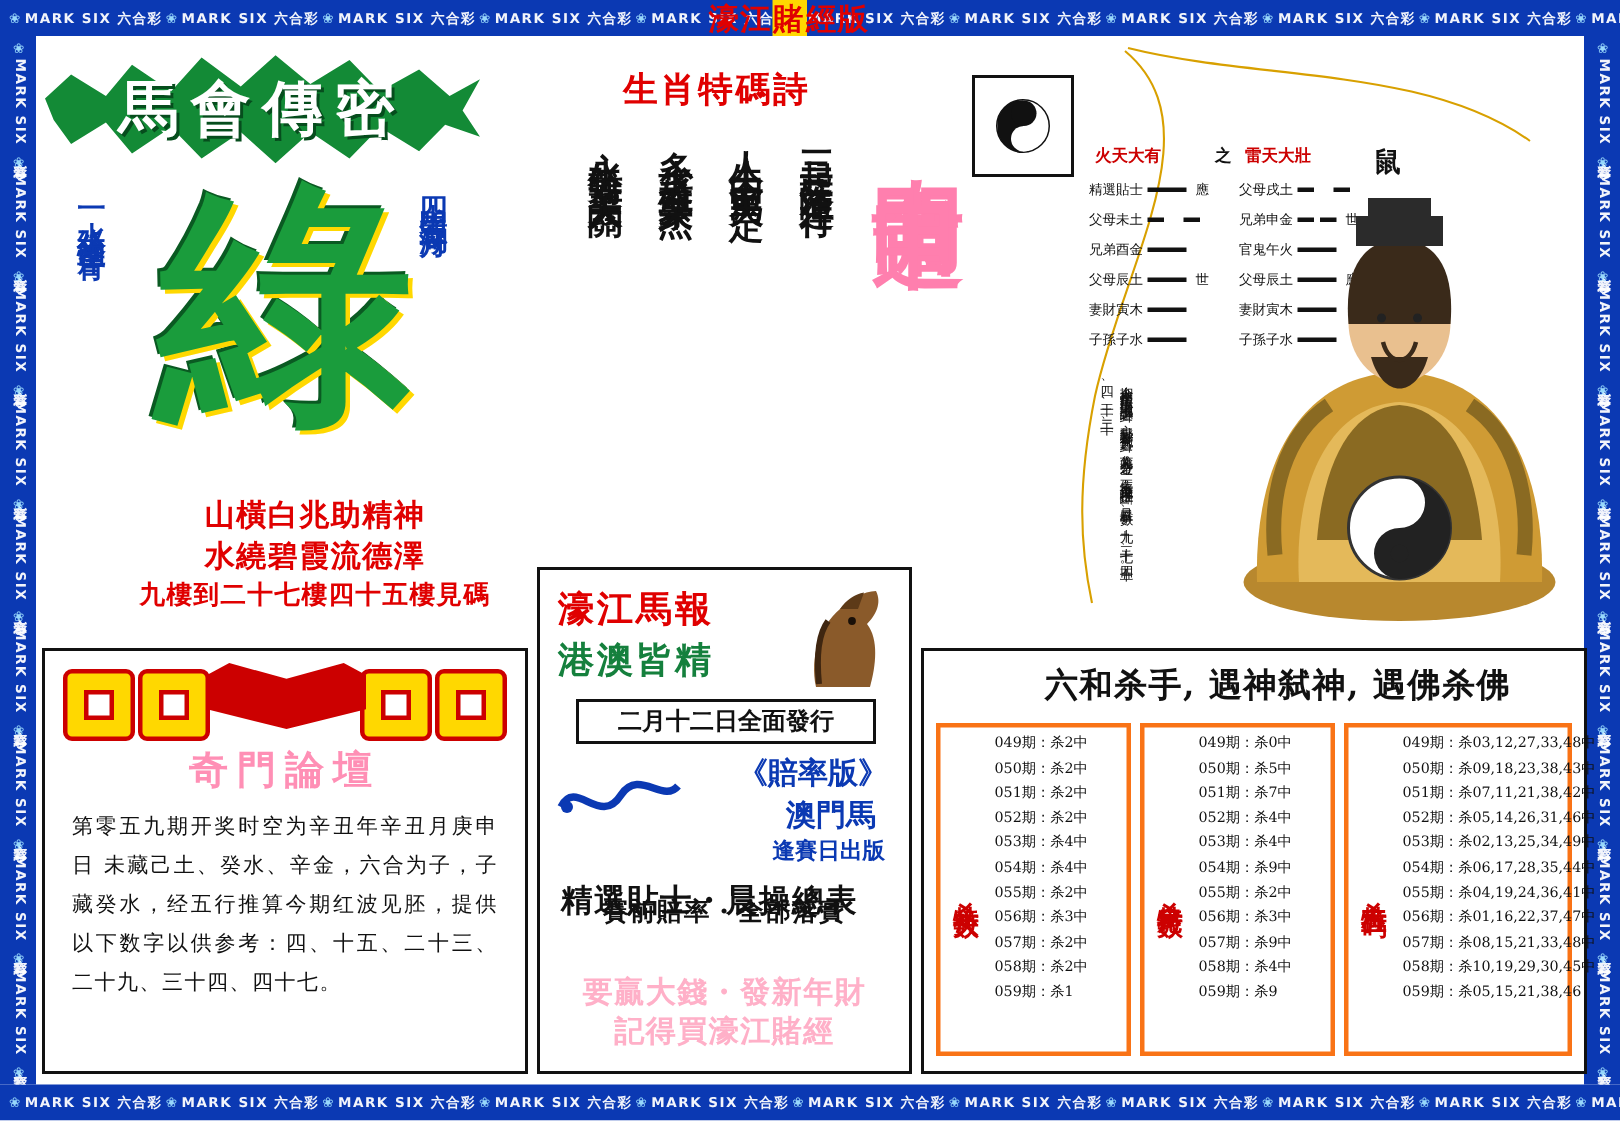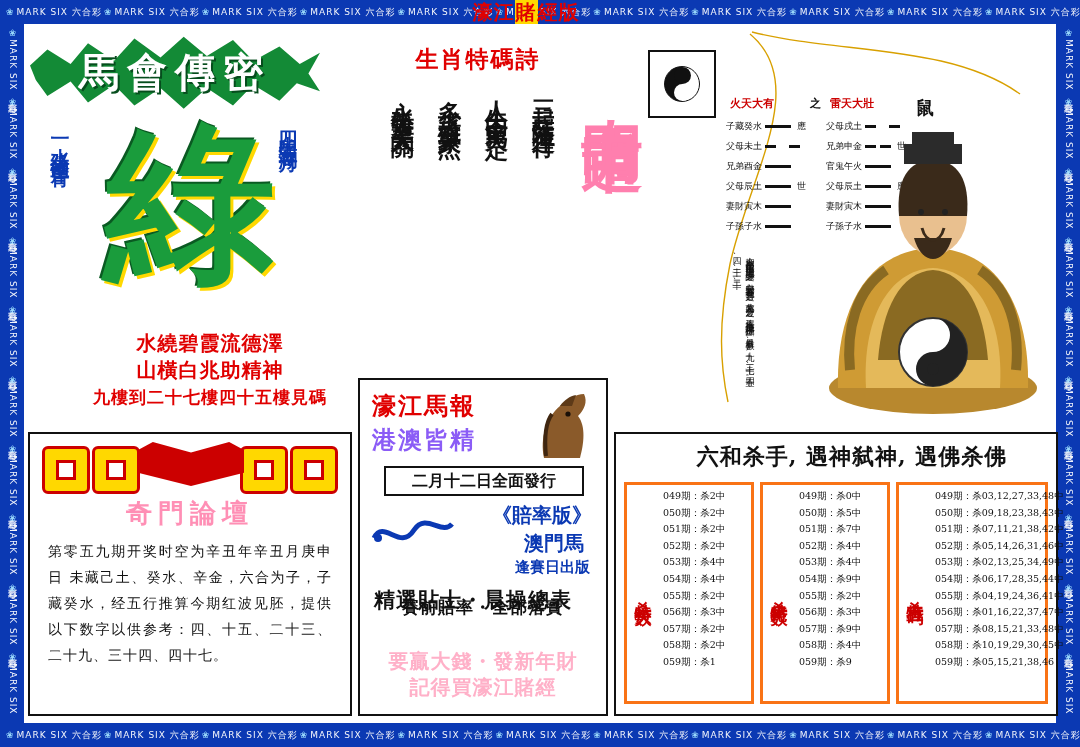--- a/index.html
+++ b/index.html
@@ -12,7 +12,7 @@
   
   .border-strip{
     position:absolute;background:#0b39b3;color:#fff;
-    font-size:9px;font-weight:normal;letter-spacing:1px;
+    font-size:9px;font-weight:bold;letter-spacing:1px;
     display:flex;align-items:center;overflow:hidden;white-space:nowrap;
   }
   .border-top{left:0;top:0;width:1080px;height:24px;justify-content:space-between;padding:0 4px;box-sizing:border-box;}

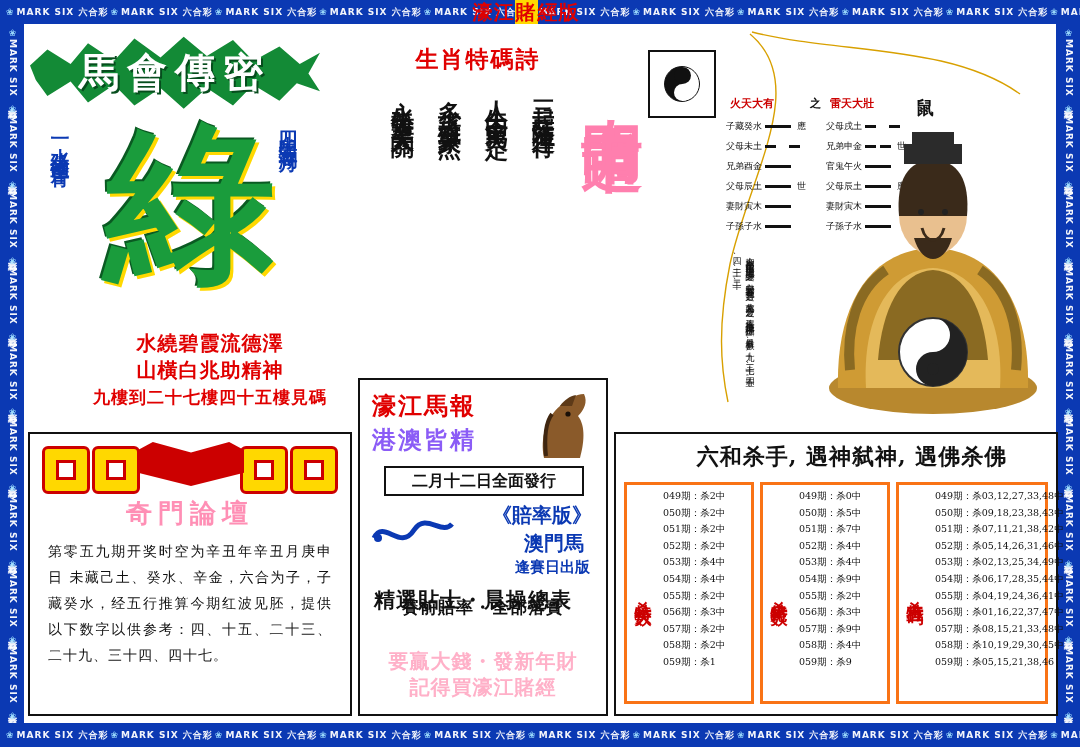--- a/index.html
+++ b/index.html
@@ -290,7 +290,7 @@
   <div class="hdr right">雷天大壯</div>
   <div class="hexcol l" id="hexleft">
       <div class="hexrow">
-        <span>子藏癸水</span>
+        <span>精選貼士</span>
         <span class="bar"></span>
         <span class="shi">應</span>
       </div>

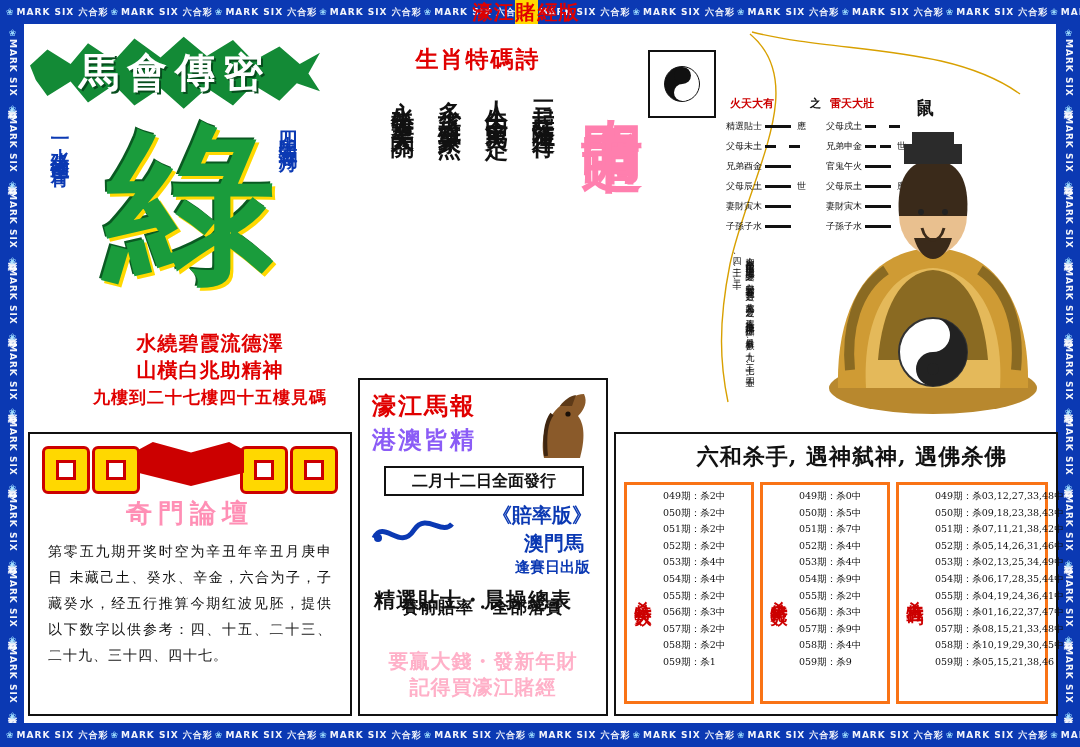--- a/index.html
+++ b/index.html
@@ -261,8 +261,8 @@
 <div class="vcol vleft">一水緣分兩岸青</div>
 <div class="vcol vright">四山碧漾三湖月</div>
 <div class="redlines">
+  <div>山橫白兆助精神</div>
   <div>水繞碧霞流德澤</div>
-  <div>山橫白兆助精神</div>
   <div class="small">九樓到二十七樓四十五樓見碼</div>
 </div>
 

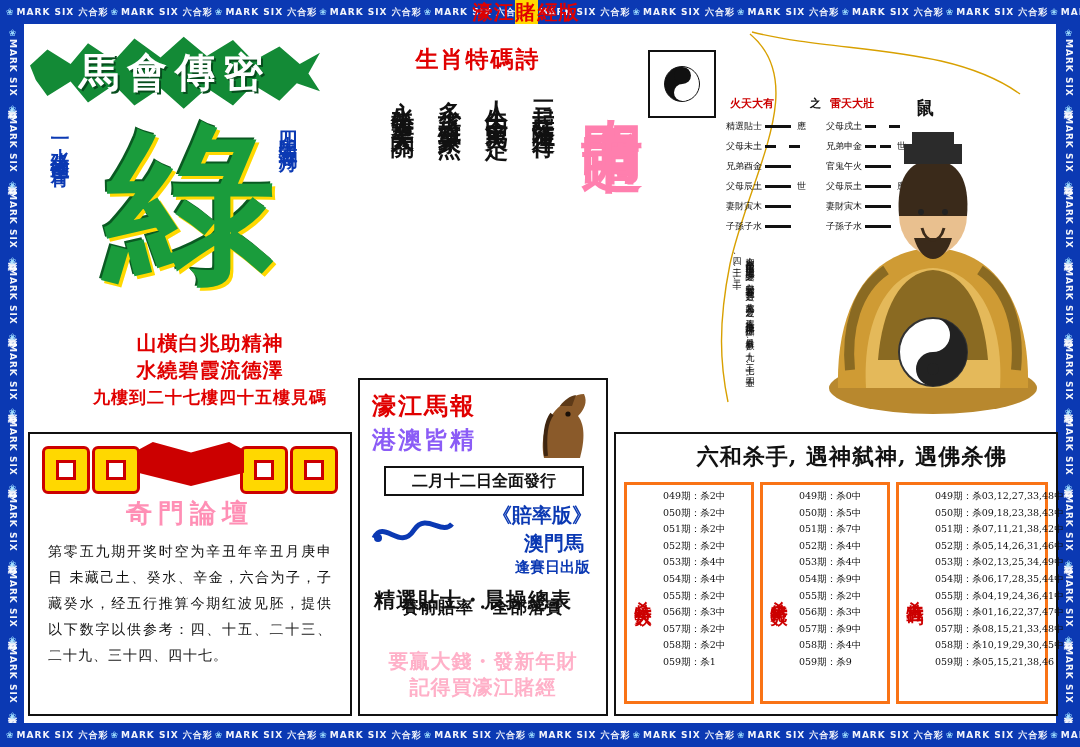--- a/index.html
+++ b/index.html
@@ -155,7 +155,7 @@
     border:2px solid #111;background:#fff;
   }
   .hb-title{position:absolute;left:12px;top:10px;font-size:24px;font-weight:bold;color:#e00000;letter-spacing:2px;}
-  .hb-title2{position:absolute;left:12px;top:44px;font-size:24px;font-weight:bold;color:#8b5cf6;letter-spacing:2px;}
+  .hb-title2{position:absolute;left:12px;top:44px;font-size:24px;font-weight:bold;color:#15803d;letter-spacing:2px;}
   .hb-horse{position:absolute;right:8px;top:8px;width:72px;height:72px;}
   .hb-date{
     position:absolute;left:24px;top:86px;width:196px;height:26px;border:2px solid #111;

